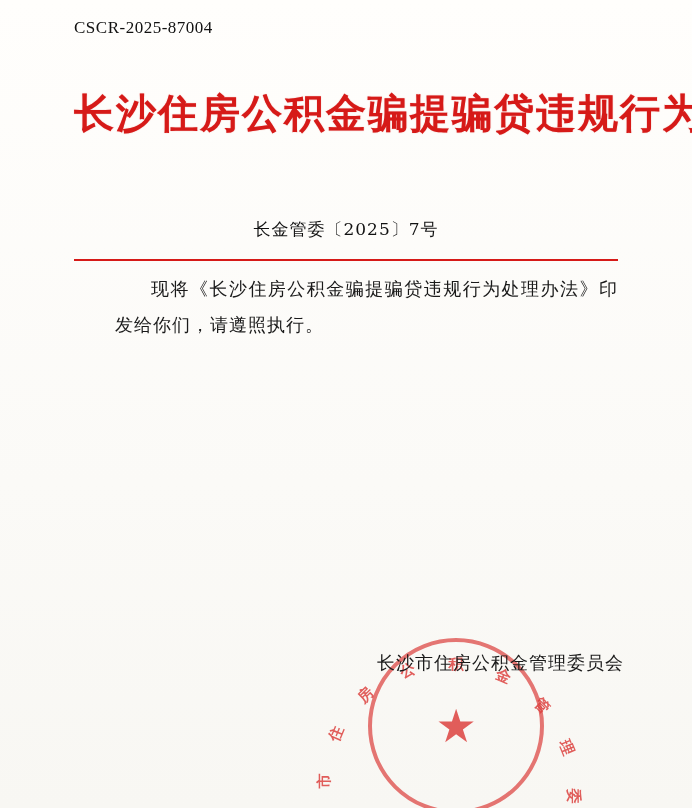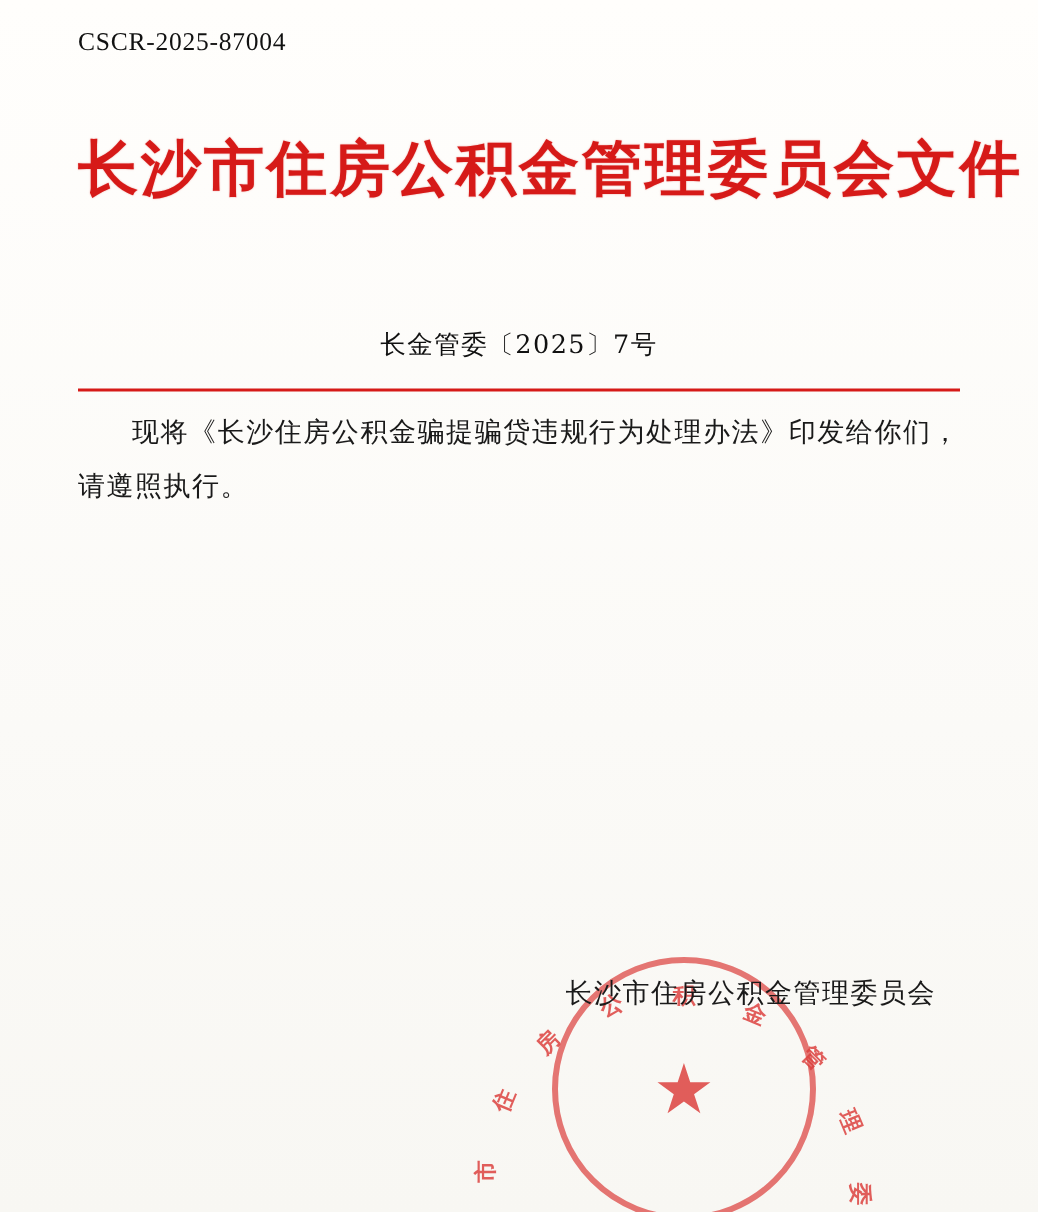--- a/index.html
+++ b/index.html
@@ -22,7 +22,7 @@
     height: 808px;
     background: linear-gradient(180deg, #fffefc 0%, #fbfaf7 60%, #f8f7f3 100%);
     box-sizing: border-box;
-    padding: 0 52px;
+    padding: 0 74px;
   }
 
   

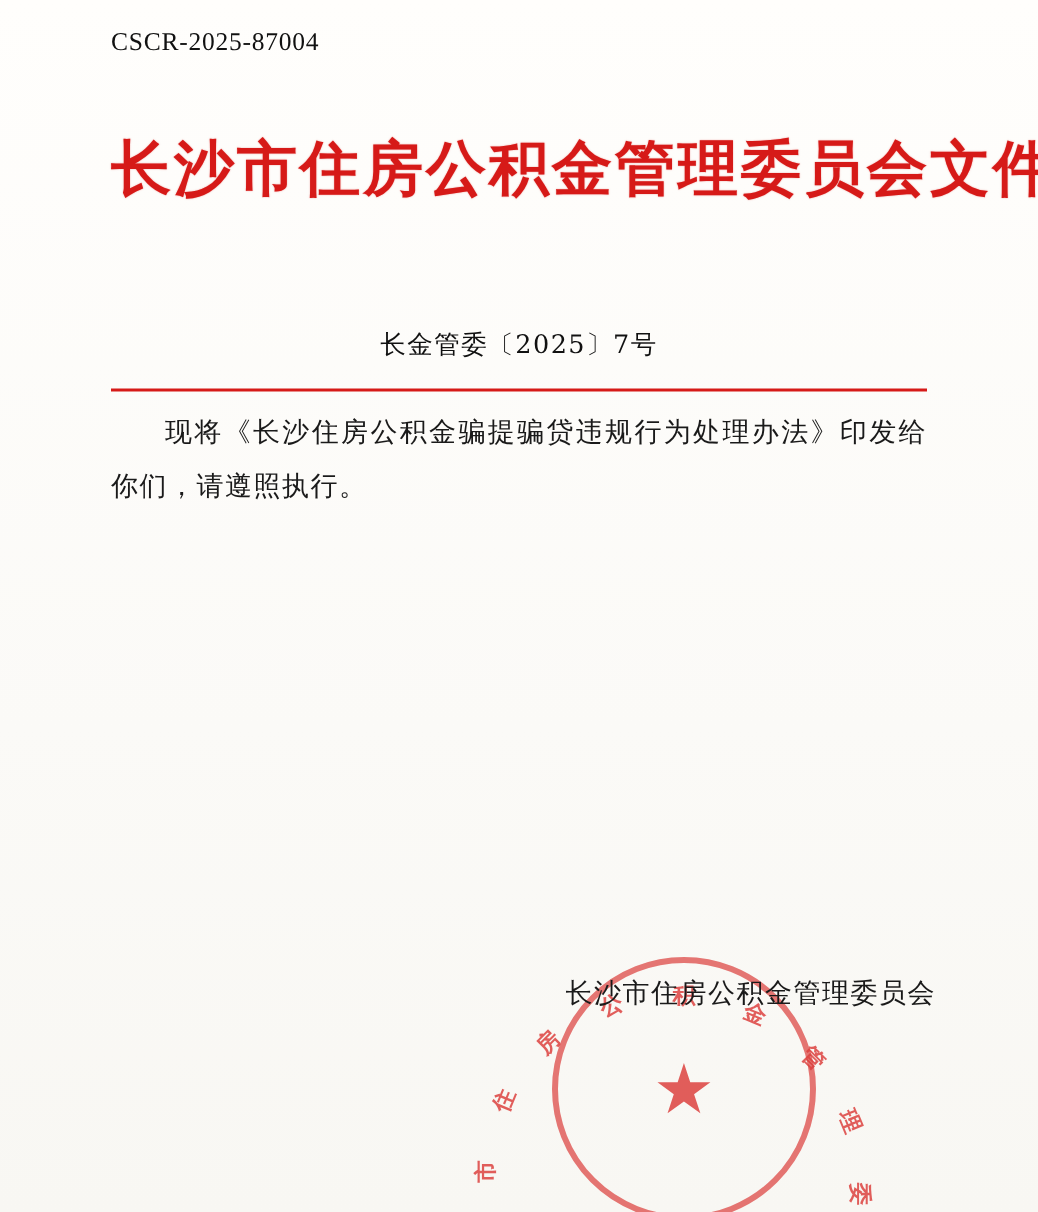--- a/index.html
+++ b/index.html
@@ -155,7 +155,7 @@
 
   <div class="doc-code">CSCR-2025-87004</div>
 
-  <div class="masthead">长沙市住房公积金管理委员会文件</div>
+  <div class="masthead">长沙住房公积金骗提骗贷违规行为</div>
 
   <div class="issue-no">长金管委〔2025〕7号</div>
 

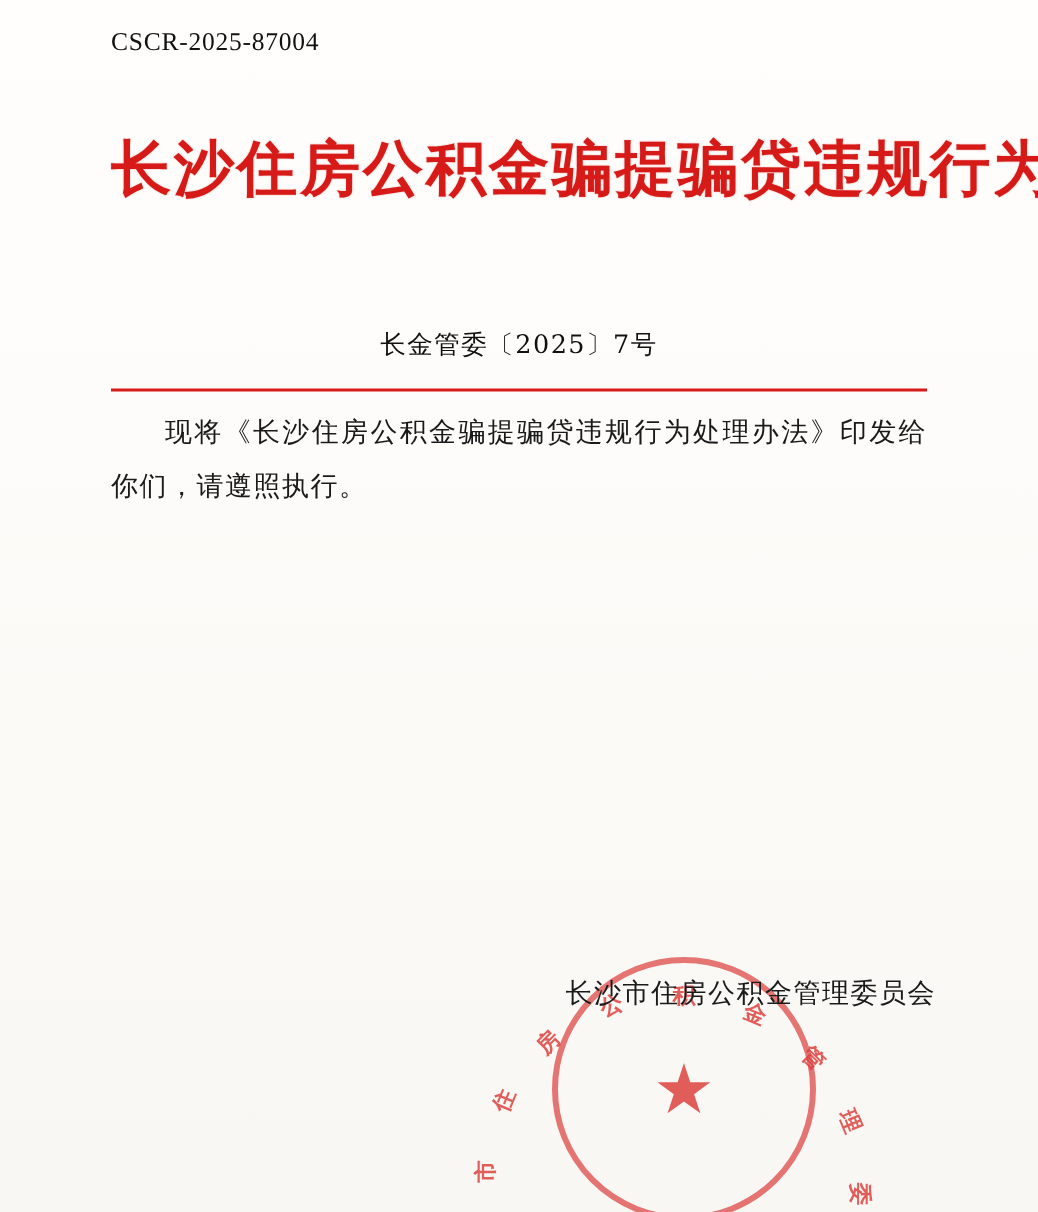--- a/index.html
+++ b/index.html
@@ -93,6 +93,7 @@
     line-height: 2.0;
     text-indent: 2em;
     text-align: justify;
+    margin-left: 41px;
   }
 
   

